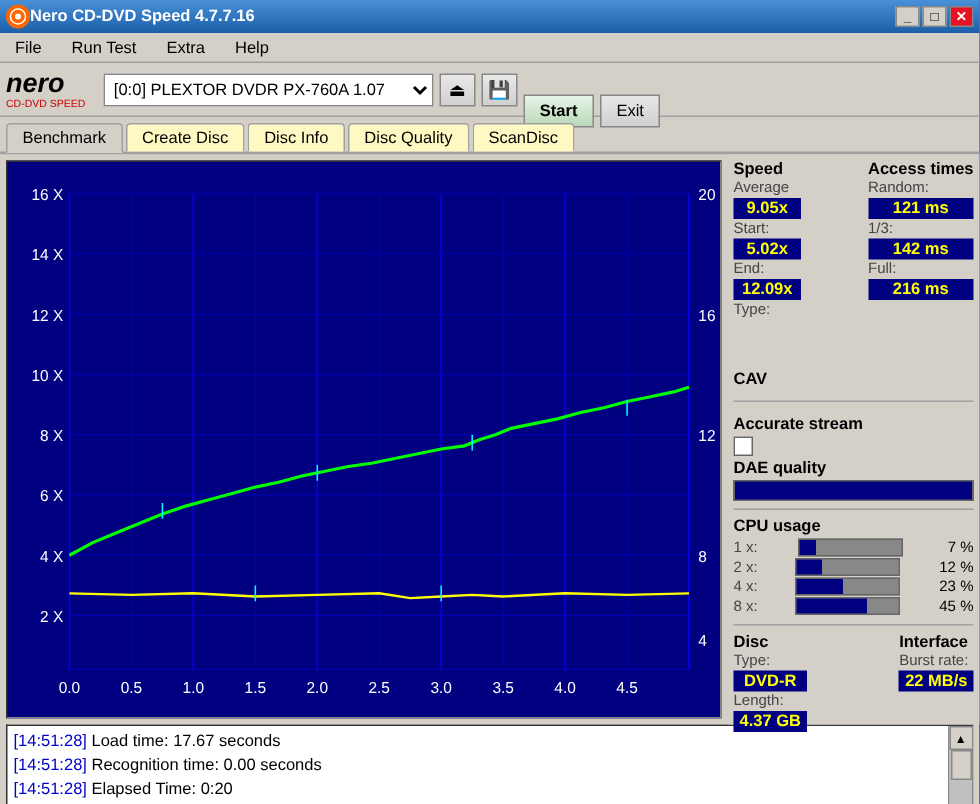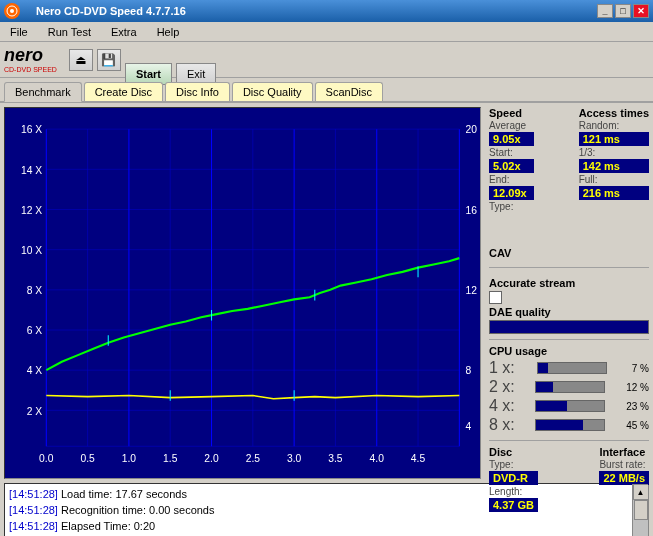--- a/index.html
+++ b/index.html
@@ -11,7 +11,7 @@
       height: 22px; display: flex; align-items: center; justify-content: space-between;
       padding: 0 4px; color: white; font-size: 11px; font-weight: bold;
     }
-    .title-bar-left { display: flex; align-items: center; gap: 16px; }
+    .title-bar-left { display: flex; align-items: center; gap: 0; }
     .title-bar-icon { width: 16px; height: 16px; background: #ff6600; border-radius: 50%; display: flex; align-items: center; justify-content: center; }
     .title-bar-controls { display: flex; gap: 2px; }
     .title-btn {

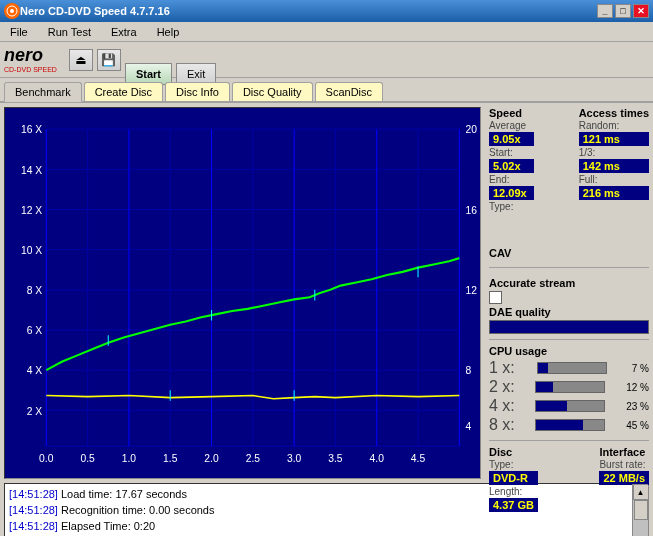--- a/index.html
+++ b/index.html
@@ -139,6 +139,9 @@
       <div style="font-size:7px;color:#cc0000;letter-spacing:0px;">CD-DVD SPEED</div>
     </div>
   </div>
+  <select class="drive-select">
+    <option>[0:0]  PLEXTOR DVDR  PX-760A 1.07</option>
+  </select>
   <div class="toolbar-icon-btn" title="Eject">⏏</div>
   <div class="toolbar-icon-btn" title="Save">💾</div>
   <button class="toolbar-btn start">Start</button>

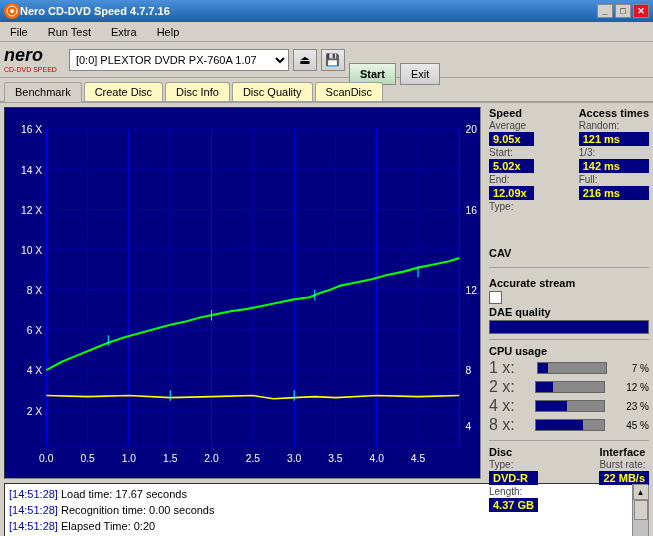--- a/index.html
+++ b/index.html
@@ -76,7 +76,7 @@
     .panel-sublabel { font-size: 10px; color: #444; }
     .value-box {
       background: #000080; color: #ffff00; font-weight: bold; font-size: 11px;
-      padding: 1px 4px; min-width: 45px; display: inline-block;
+      padding: 1px 4px; text-align: center; min-width: 45px; display: inline-block;
     }
     .row-pair { display: flex; justify-content: space-between; align-items: flex-start; margin-bottom: 3px; }
     .col { display: flex; flex-direction: column; gap: 1px; }

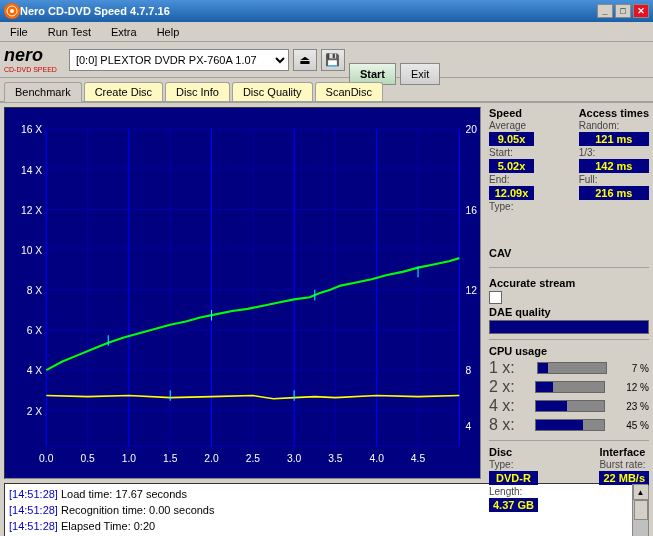--- a/index.html
+++ b/index.html
@@ -81,7 +81,7 @@
     .row-pair { display: flex; justify-content: space-between; align-items: flex-start; margin-bottom: 3px; }
     .col { display: flex; flex-direction: column; gap: 1px; }
     .cpu-row { display: flex; justify-content: space-between; align-items: center; margin-bottom: 1px; }
-    .cpu-label { font-size: 16px; color: #444; }
+    .cpu-label { font-size: 10px; color: #444; }
     .cpu-bar-container { width: 70px; height: 12px; background: #888; border: 1px solid #666; position: relative; }
     .cpu-bar { height: 100%; background: #000080; }
     .cpu-percent { font-size: 10px; color: #000; margin-left: 2px; }

